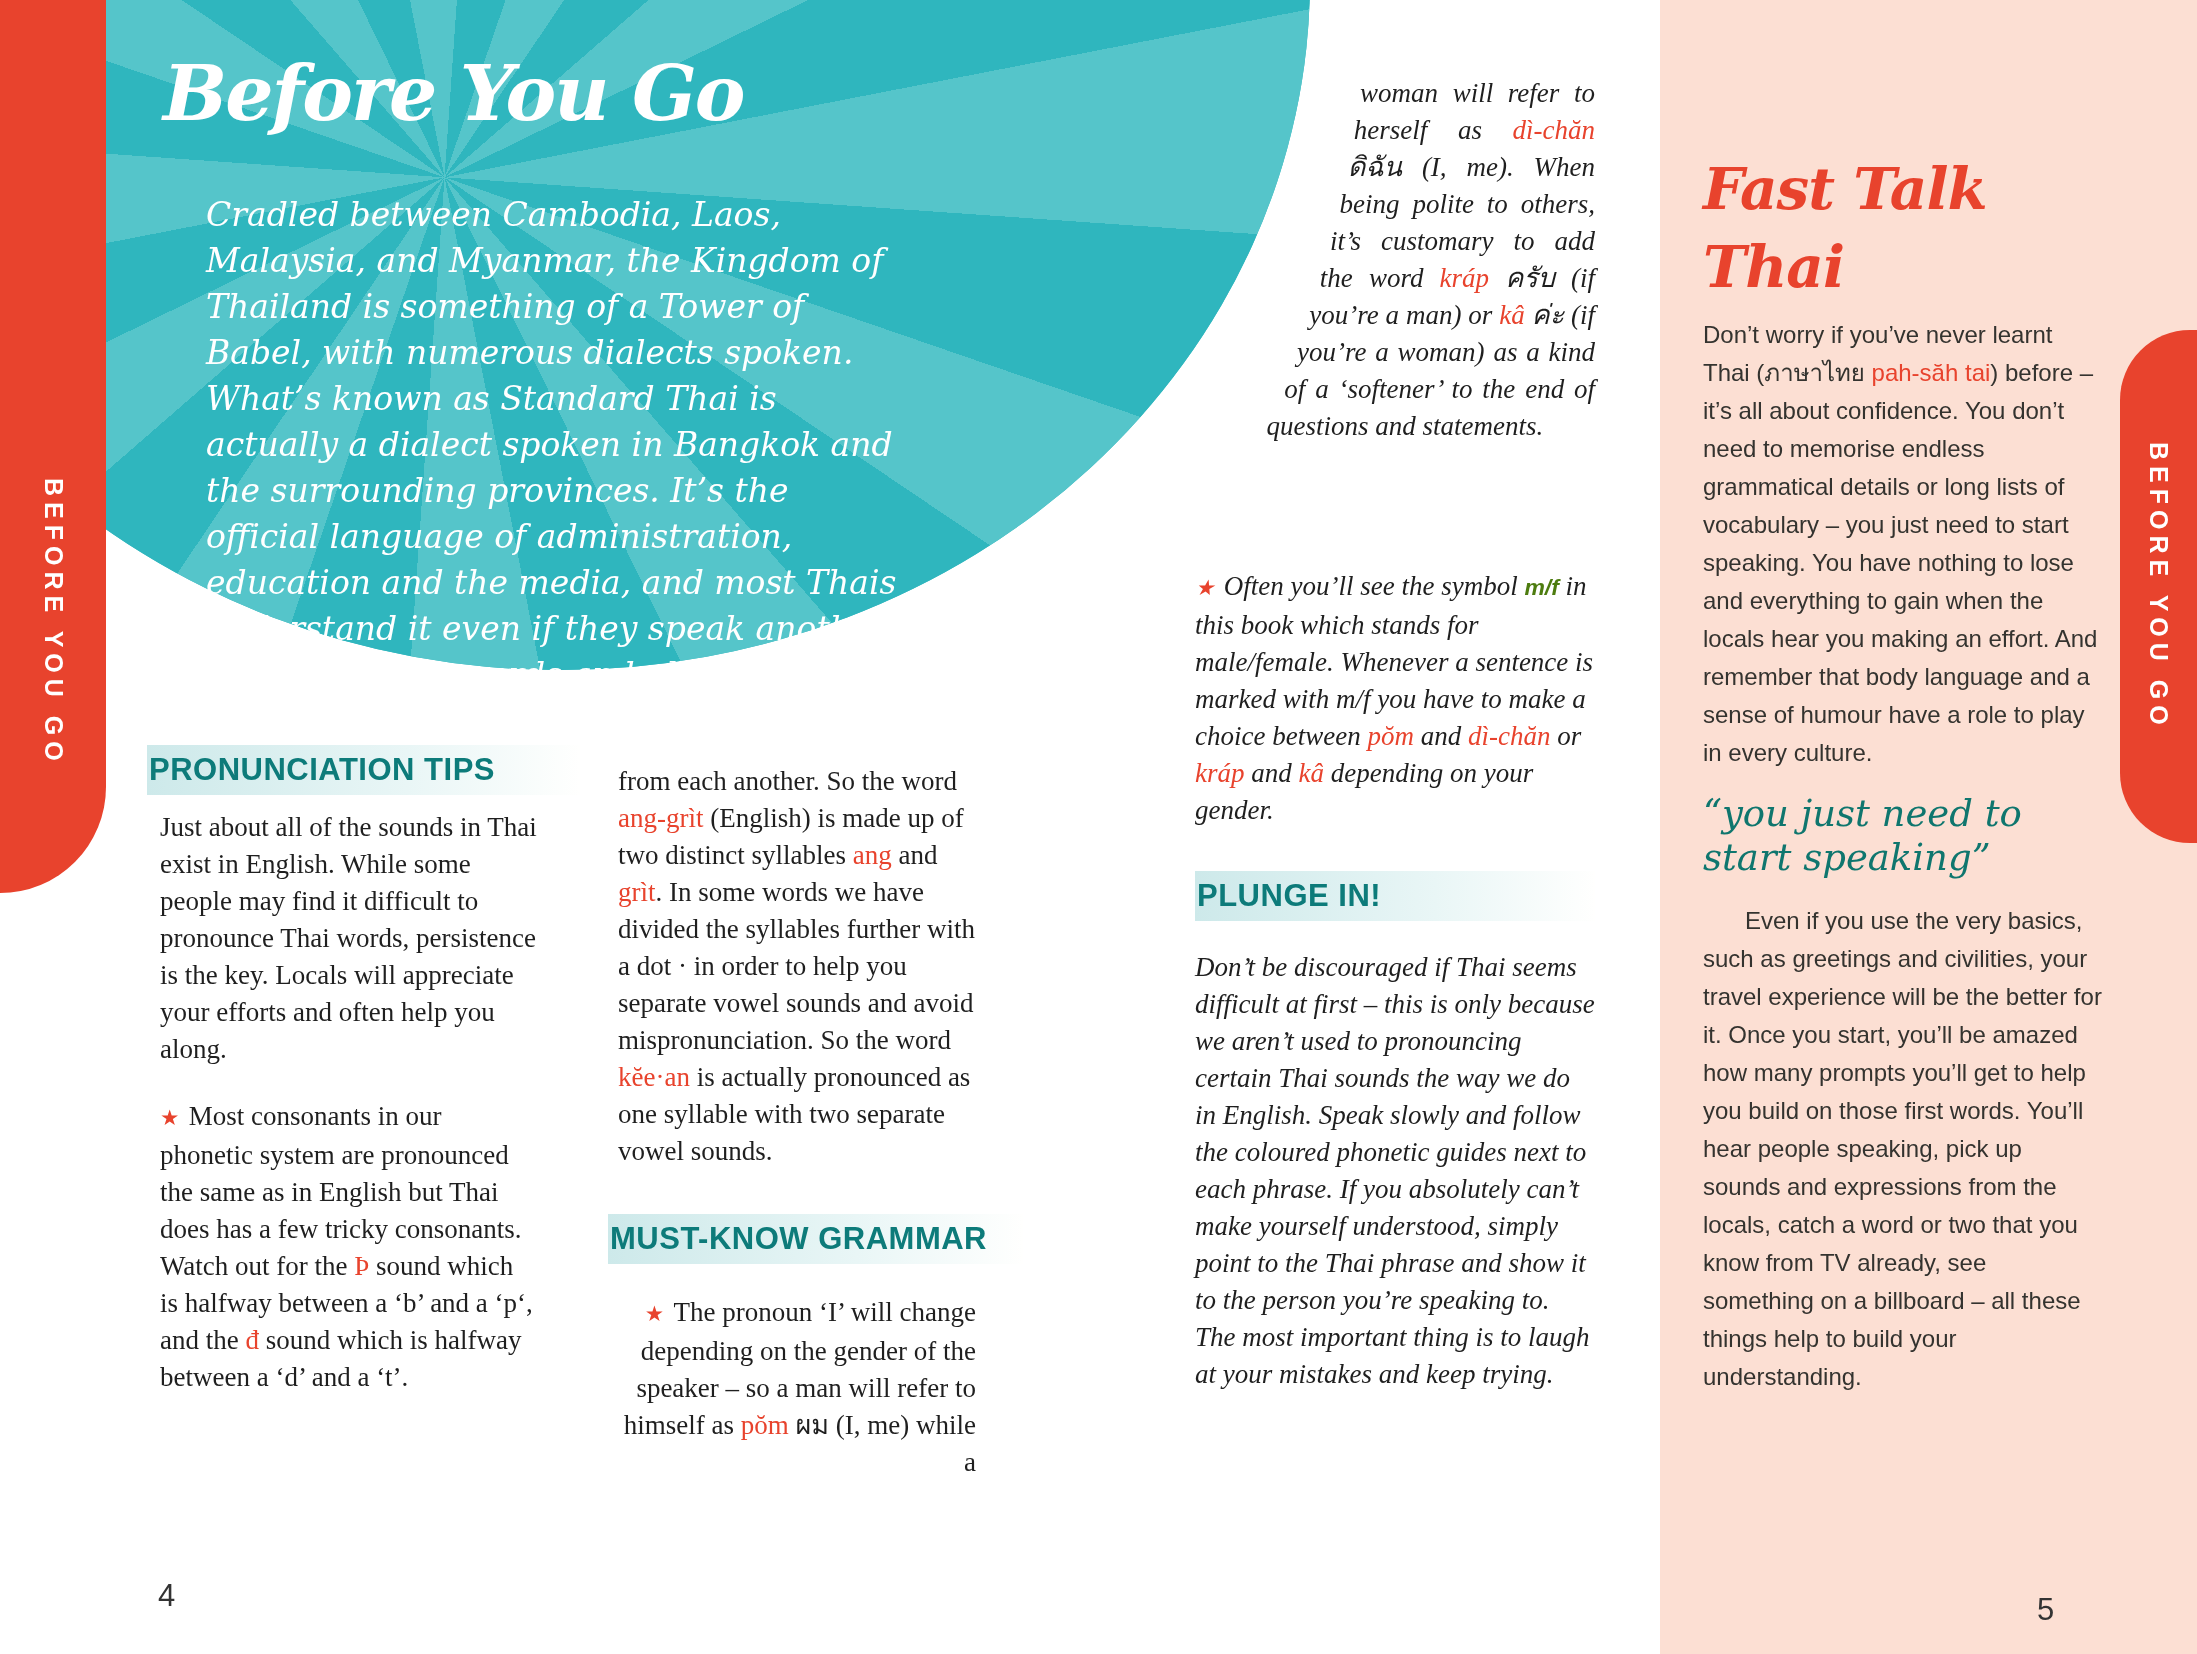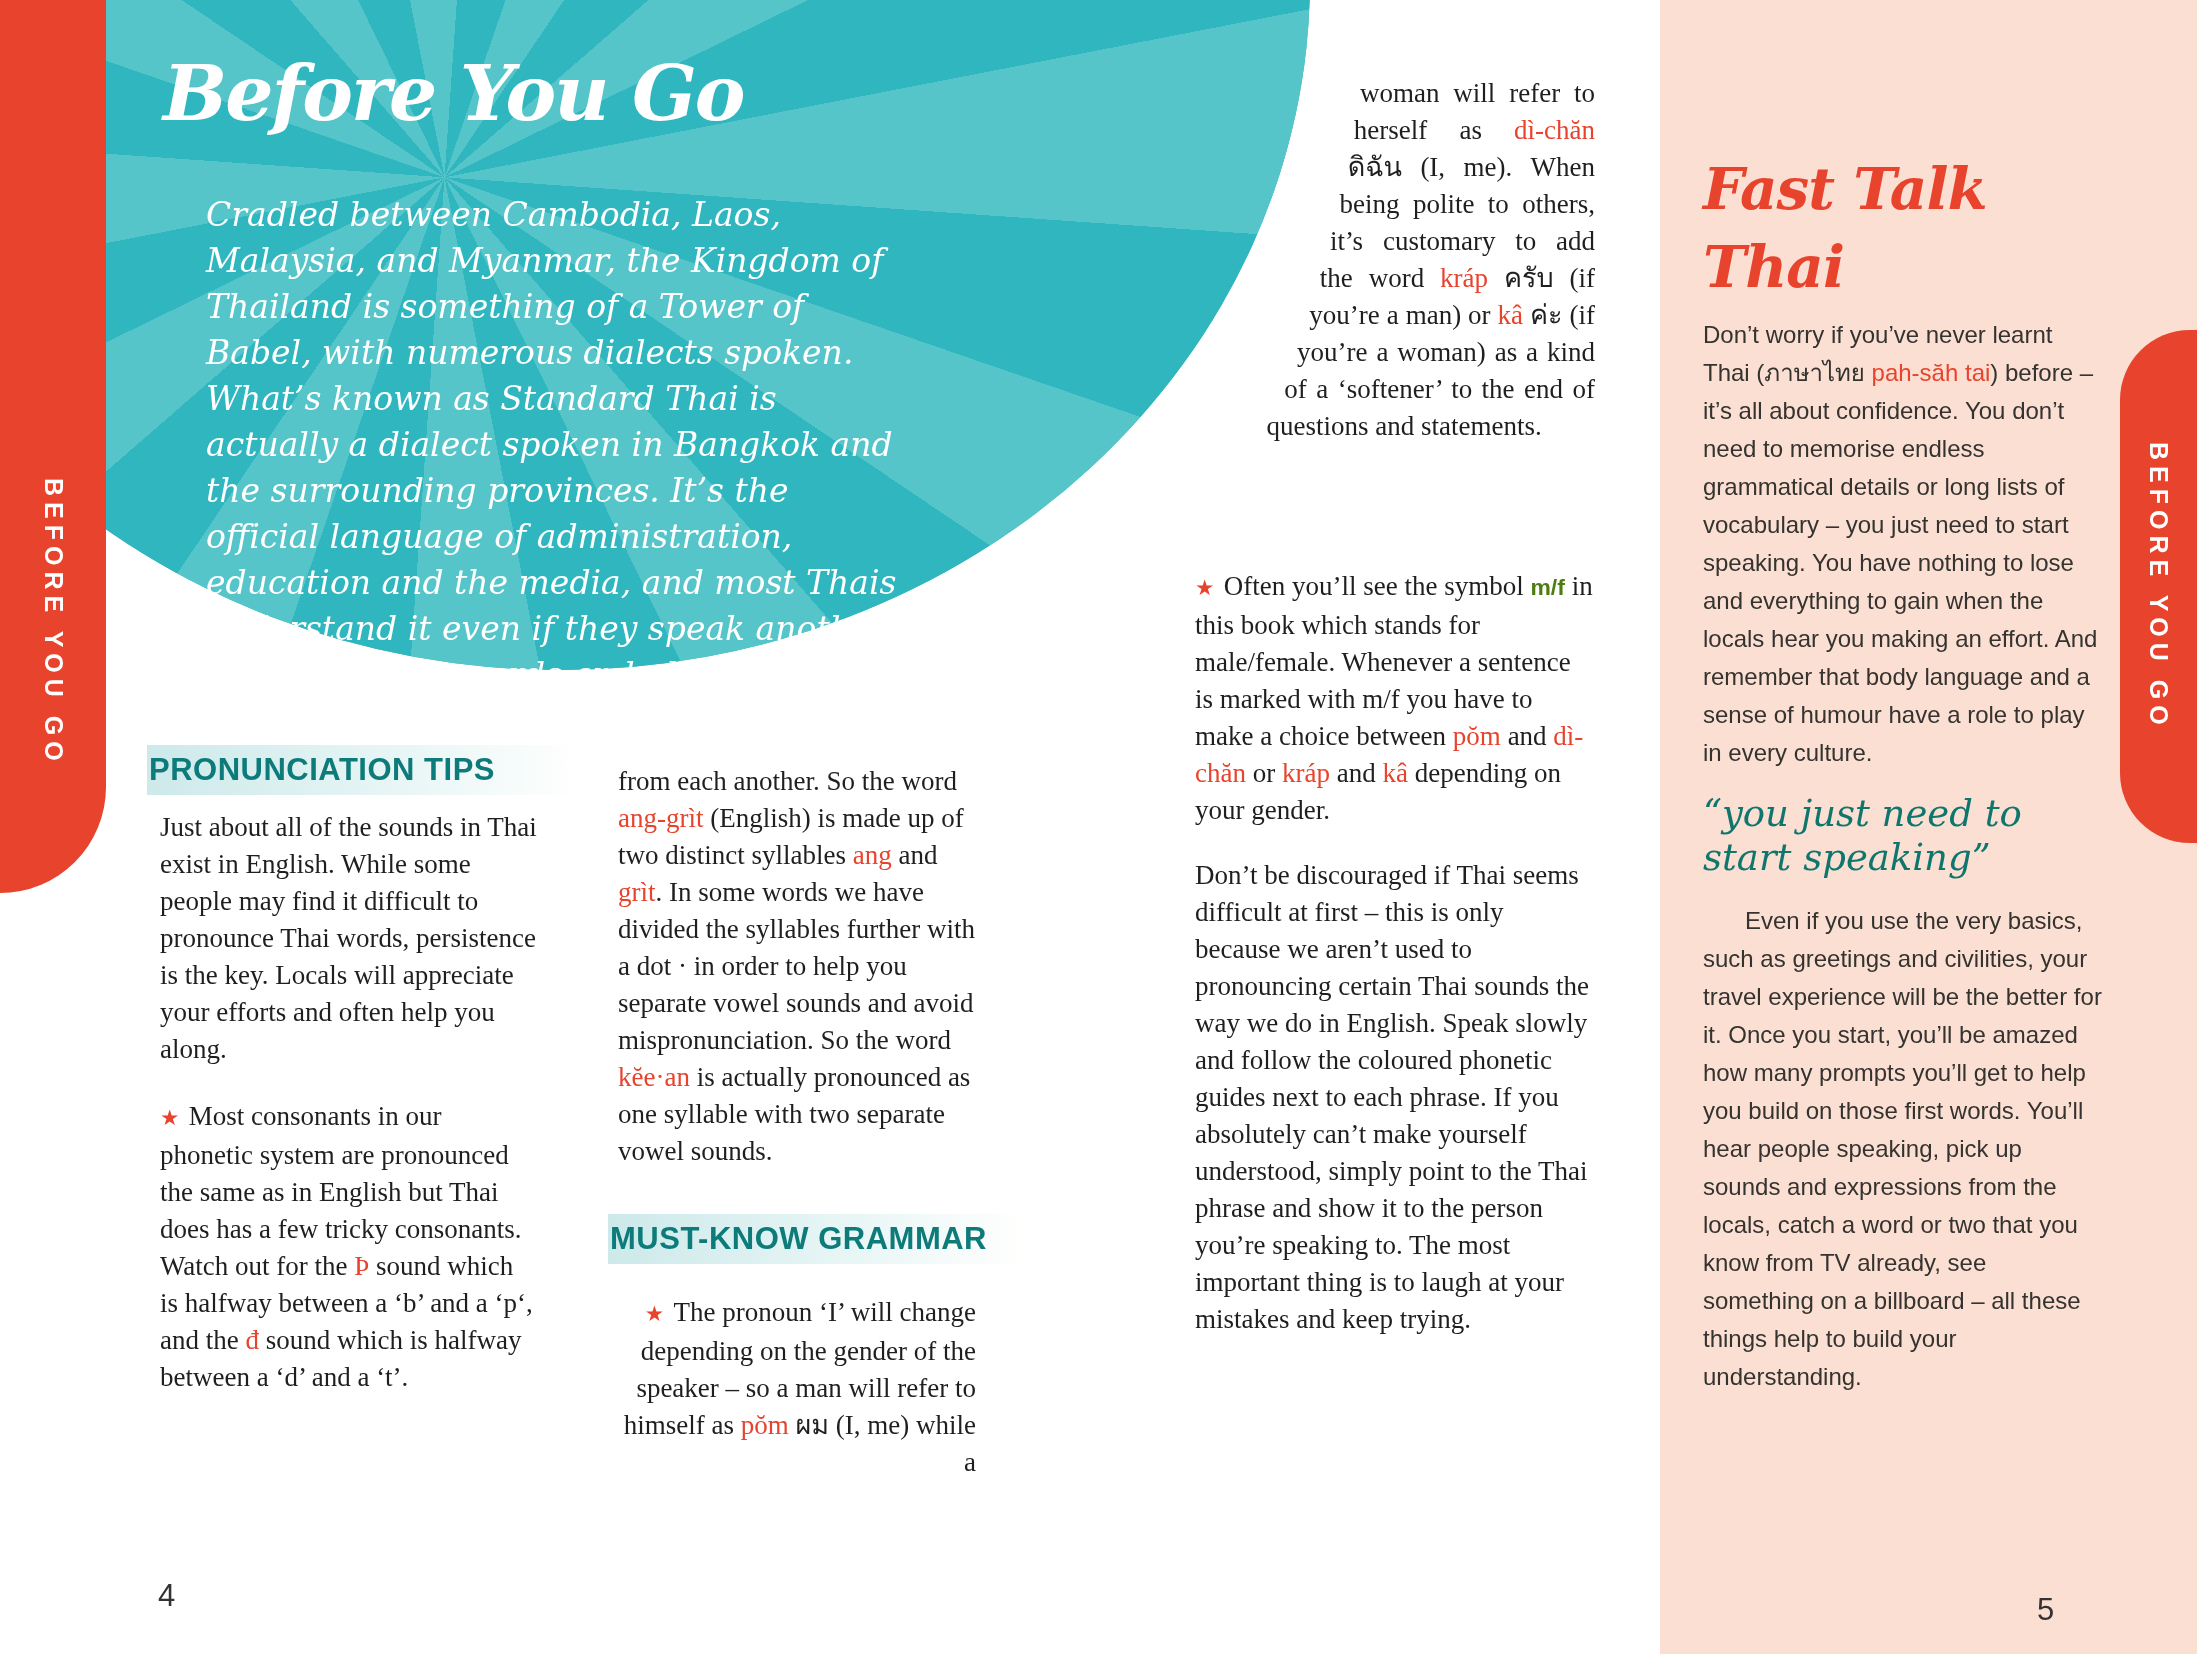--- a/index.html
+++ b/index.html
@@ -79,7 +79,7 @@
   #col2 .p{margin-left:10px;width:358px;}
   #col2 .band{margin-top:44px;}
   #col2 .p.after-band{margin-top:30px;text-align:right;}
-  #col3 .p{width:400px;}
+  #col3 .p{width:400px;font-style:italic;}
   #col3 .wrapped{height:455px;text-align:justify;}
   .wrap-spacer{
     float:left;width:165px;height:460px;

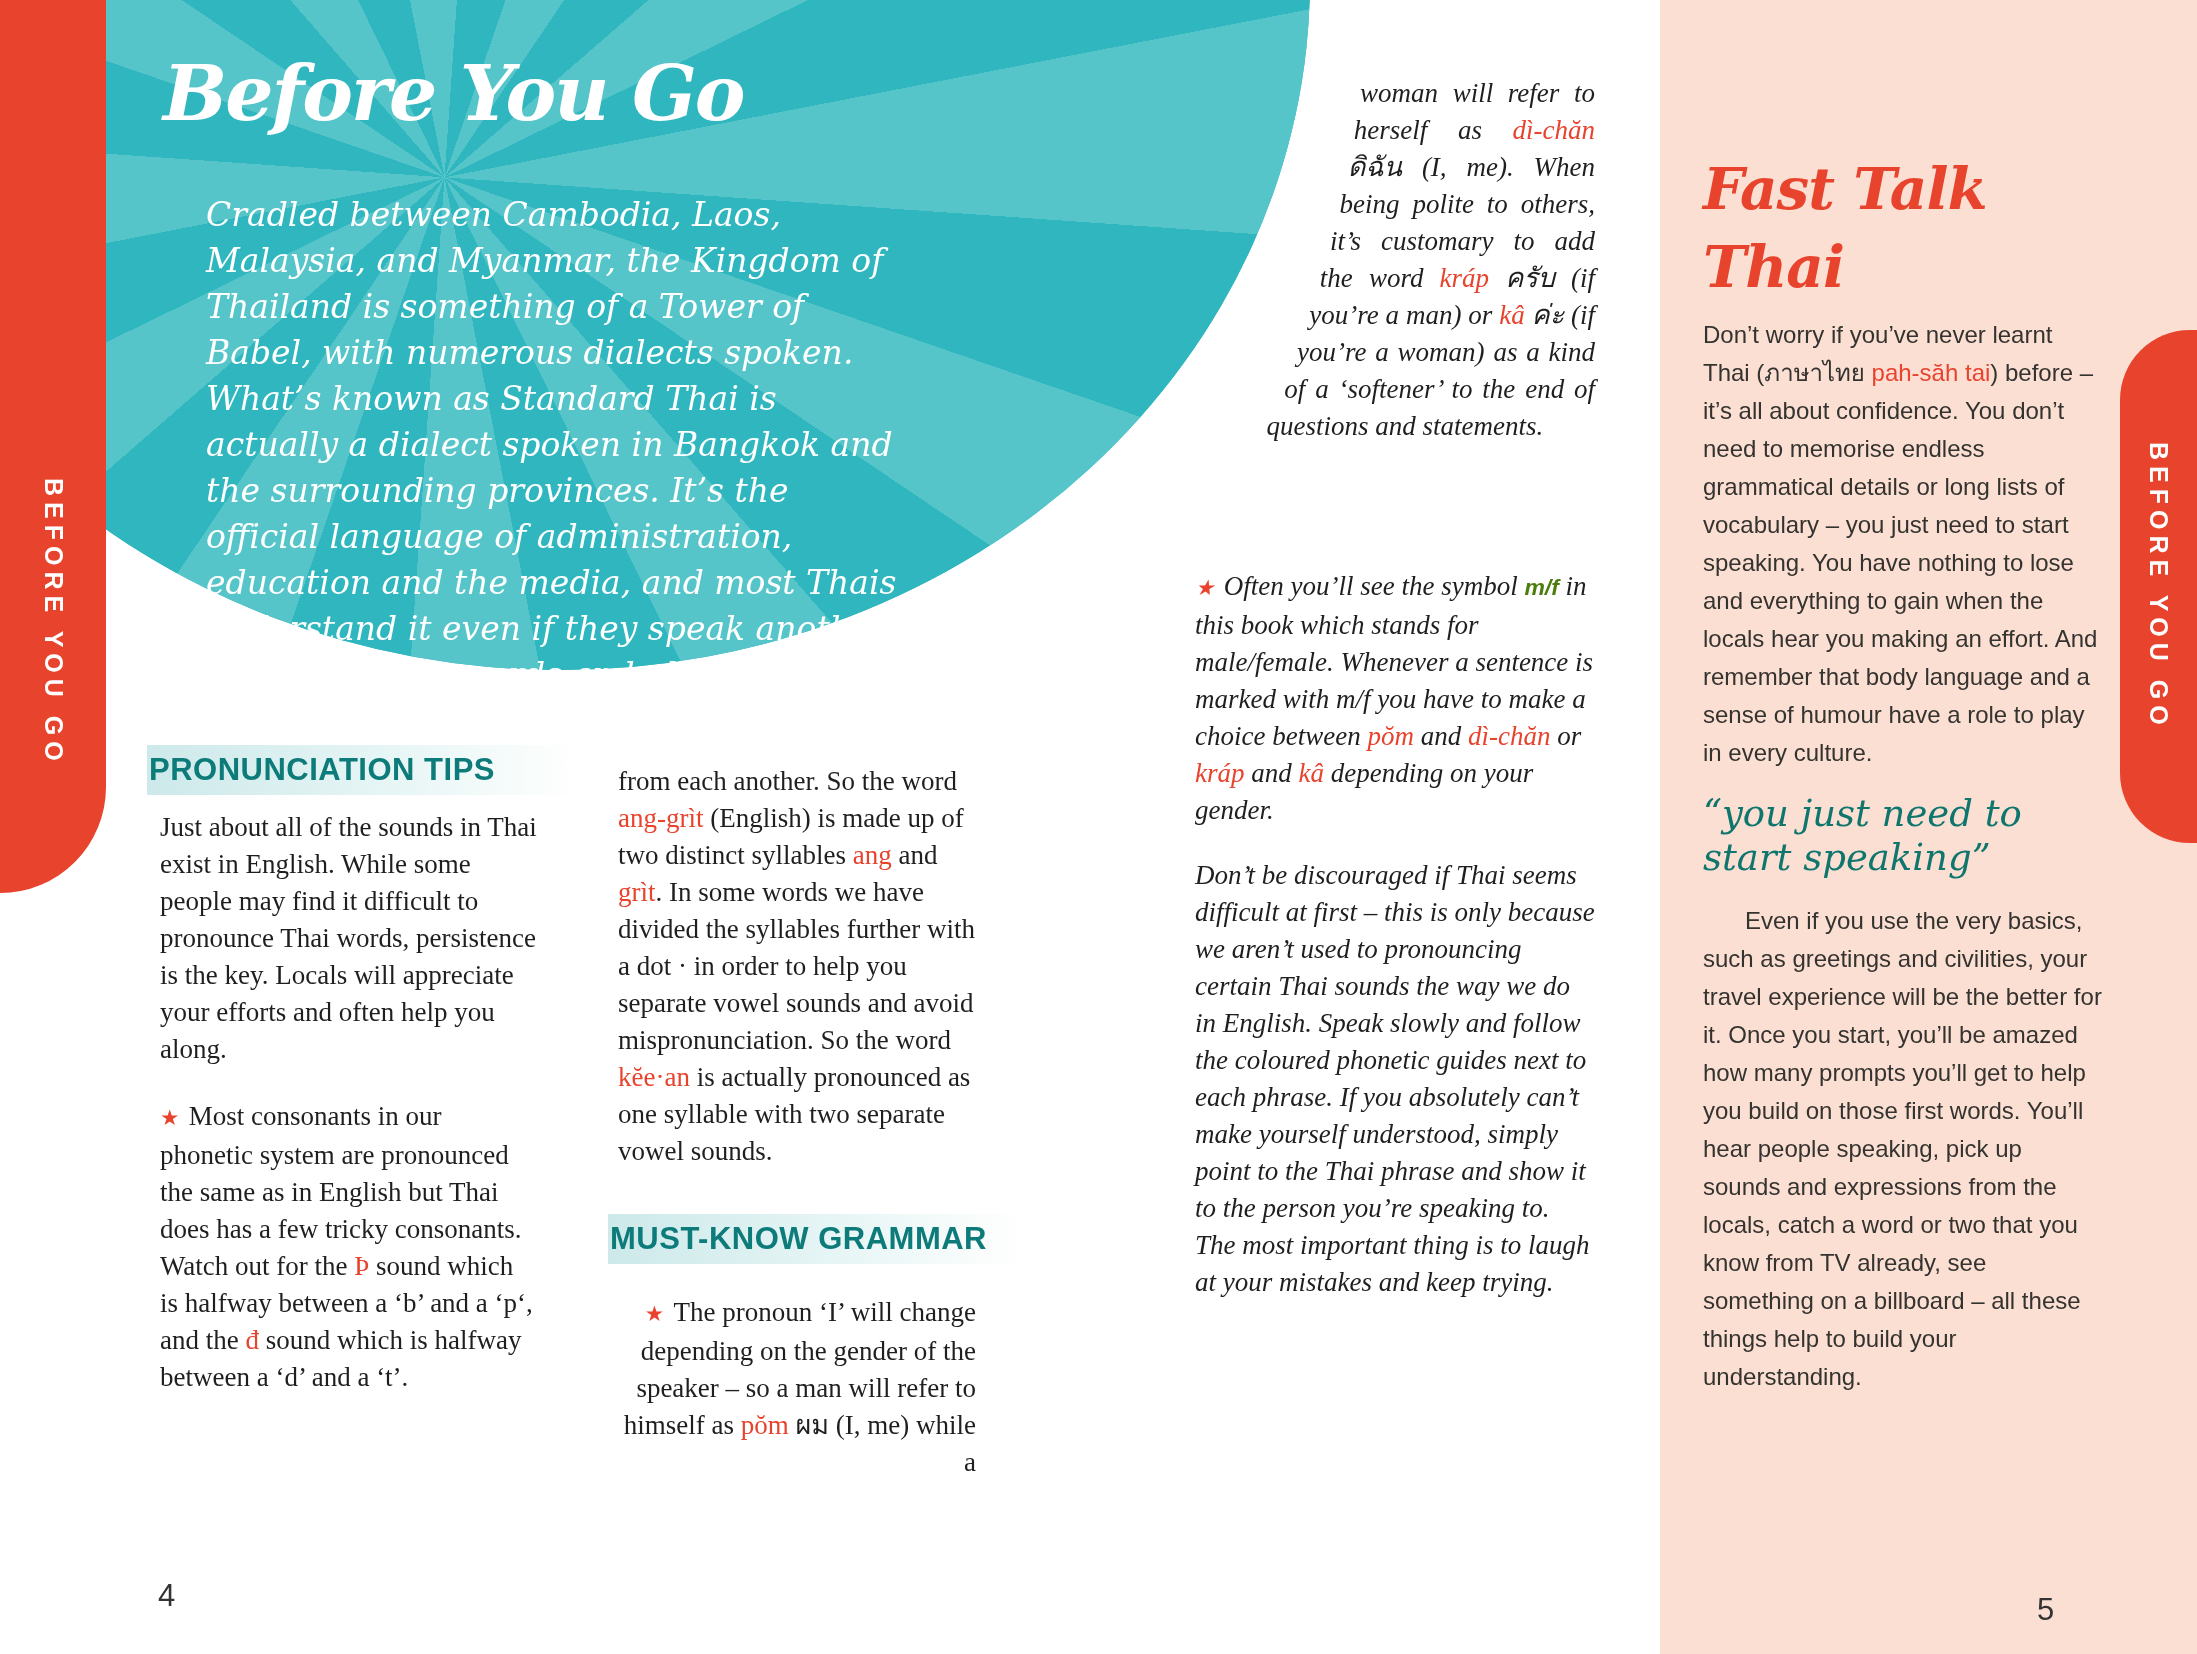--- a/index.html
+++ b/index.html
@@ -159,6 +159,9 @@
     <span class="wrap-spacer"></span><span><span>woman will refer to herself as </span><span class="seg-red">dì-chăn</span><span> ดิฉัน (I, me). When being polite to others, it’s customary to add the word </span><span class="seg-red">kráp</span><span> ครับ (if you’re a man) or </span><span class="seg-red">kâ</span><span> ค่ะ (if you’re a woman) as a kind of a ‘softener’ to the end of questions and statements.</span></span>
   </div>
   <div class="p p2"><span class="seg-star">★ </span><span>Often you’ll see the symbol </span><span class="seg-gray">m/f</span><span> in this book which stands for male/female. Whenever a sentence is marked with m/f you have to make a choice between </span><span class="seg-red">pŏm</span><span> and </span><span class="seg-red">dì-chăn</span><span> or </span><span class="seg-red">kráp</span><span> and </span><span class="seg-red">kâ</span><span> depending on your gender.</span></div>
+  <div class="band">
+    <span>PLUNGE IN!</span>
+  </div>
   <div class="p p3"><span>Don’t be discouraged if Thai seems difficult at first – this is only because we aren’t used to pronouncing certain Thai sounds the way we do in English. Speak slowly and follow the coloured phonetic guides next to each phrase. If you absolutely can’t make yourself understood, simply point to the Thai phrase and show it to the person you’re speaking to. The most important thing is to laugh at your mistakes and keep trying.</span></div>
 </div>
 

